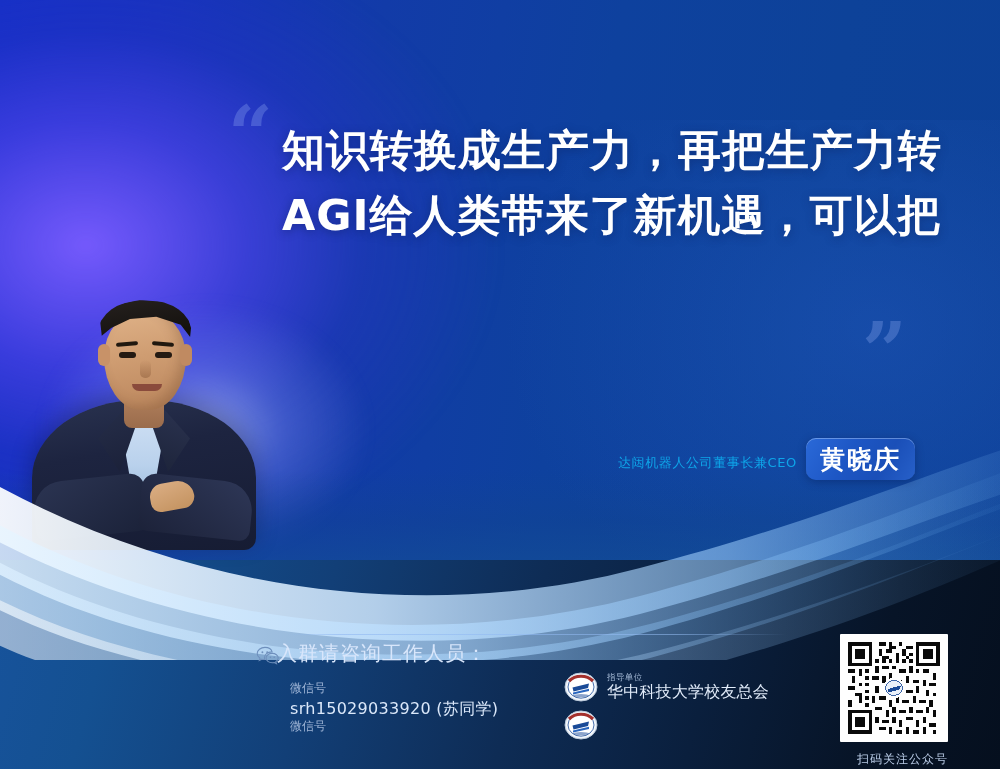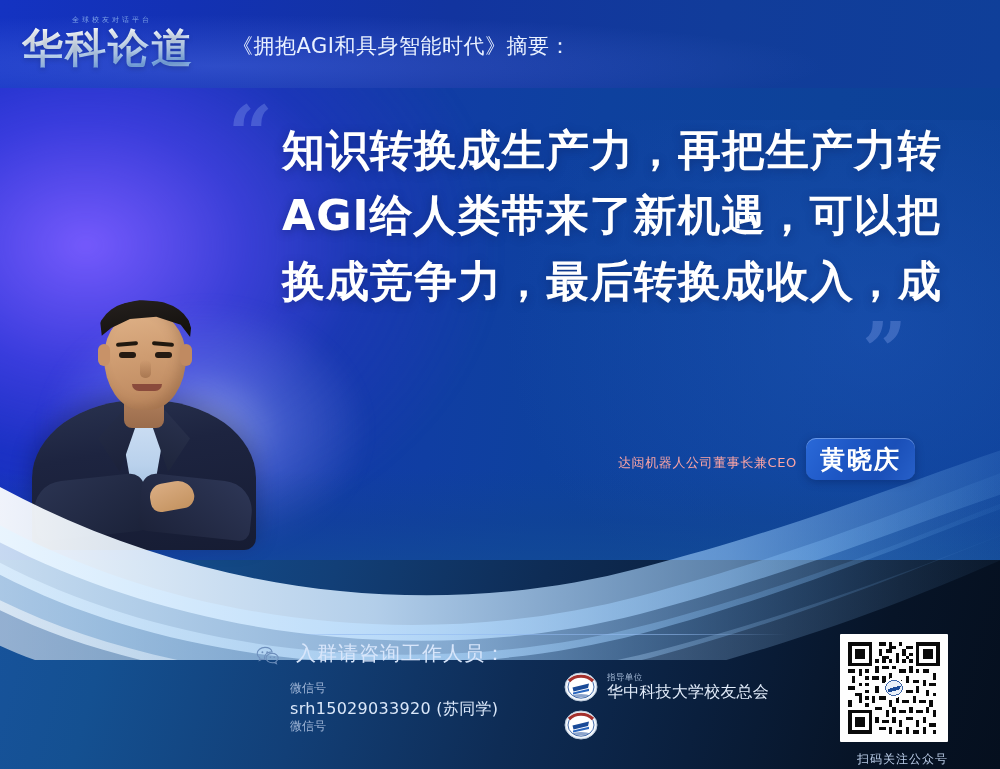--- a/index.html
+++ b/index.html
@@ -286,14 +286,6 @@
     <path d="M-20 150 C 150 242, 420 272, 660 210 C 840 162, 950 114, 1020 88 L 1020 112 C 950 142, 840 192, 660 238 C 420 296, 140 278, -20 196 Z" fill="url(#wgD)"></path>
   </svg>
 
-  <div class="header">
-    <div class="header-sheen"></div>
-    <div class="logo-wrap">
-      <div class="logo-tag">全球校友对话平台</div>
-      <div class="logo-main">华科论道</div>
-    </div>
-    <div class="header-title">《拥抱AGI和具身智能时代》摘要：</div>
-  </div>
 
   <div class="quote-open">“</div>
   <div class="quote-close">”</div>

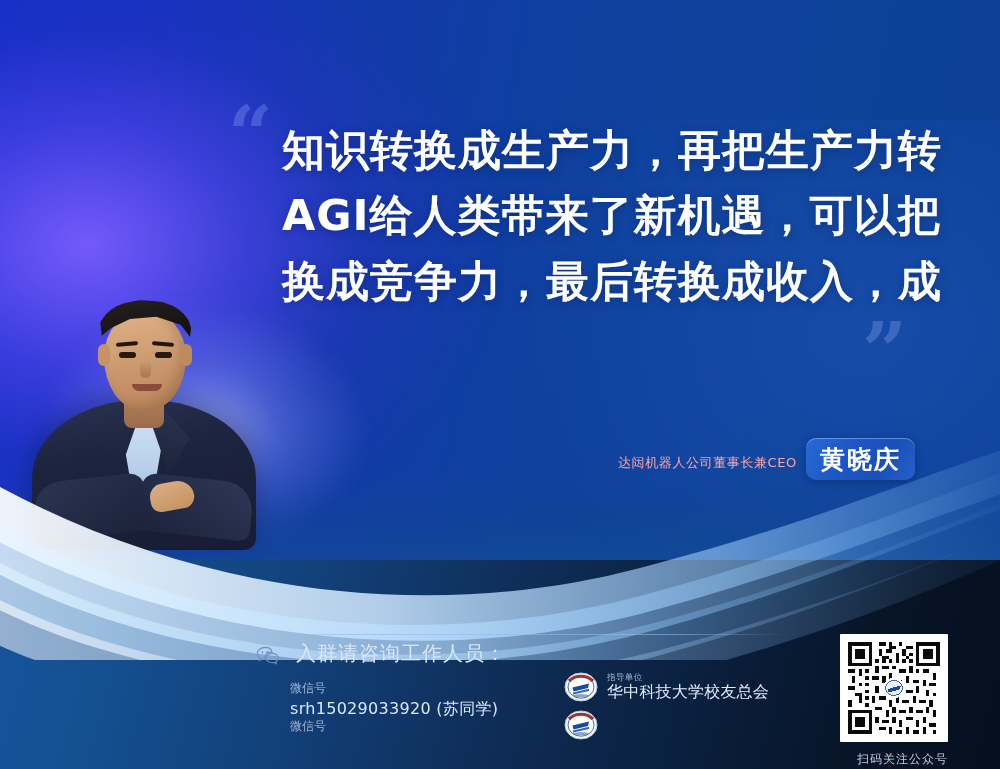--- a/index.html
+++ b/index.html
@@ -292,7 +292,6 @@
   <div class="quote-text">
     <span class="ln">知识转换成生产力，再把生产力转</span>
     <span class="ln">AGI给人类带来了新机遇，可以把</span>
-    <span class="ln">换成竞争力，最后转换成收入，成</span>
   </div>
 
   <div class="attrib">

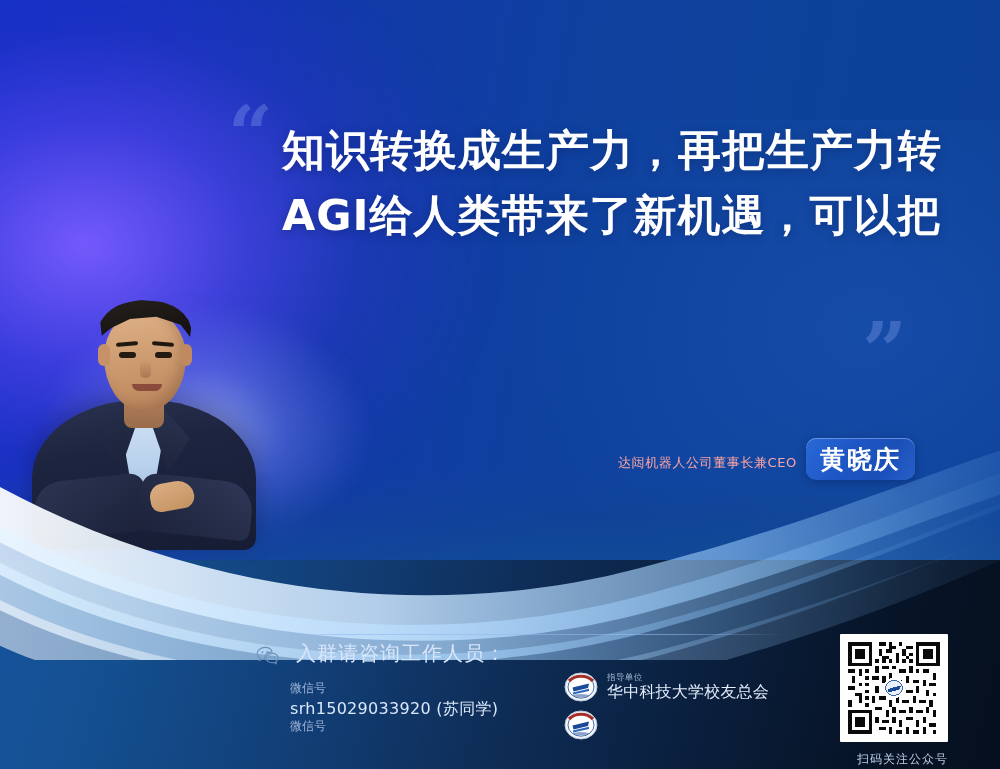--- a/index.html
+++ b/index.html
@@ -99,7 +99,7 @@
     display:flex;align-items:center;gap:14px;
   }
   .attrib-role{
-    font-size:13px;color:#fca5a5;letter-spacing:.6px;
+    font-size:13px;color:#0ea5e9;letter-spacing:.6px;
     font-family:"DejaVu Sans","Liberation Sans",sans-serif;white-space:nowrap;
   }
   .attrib-badge{

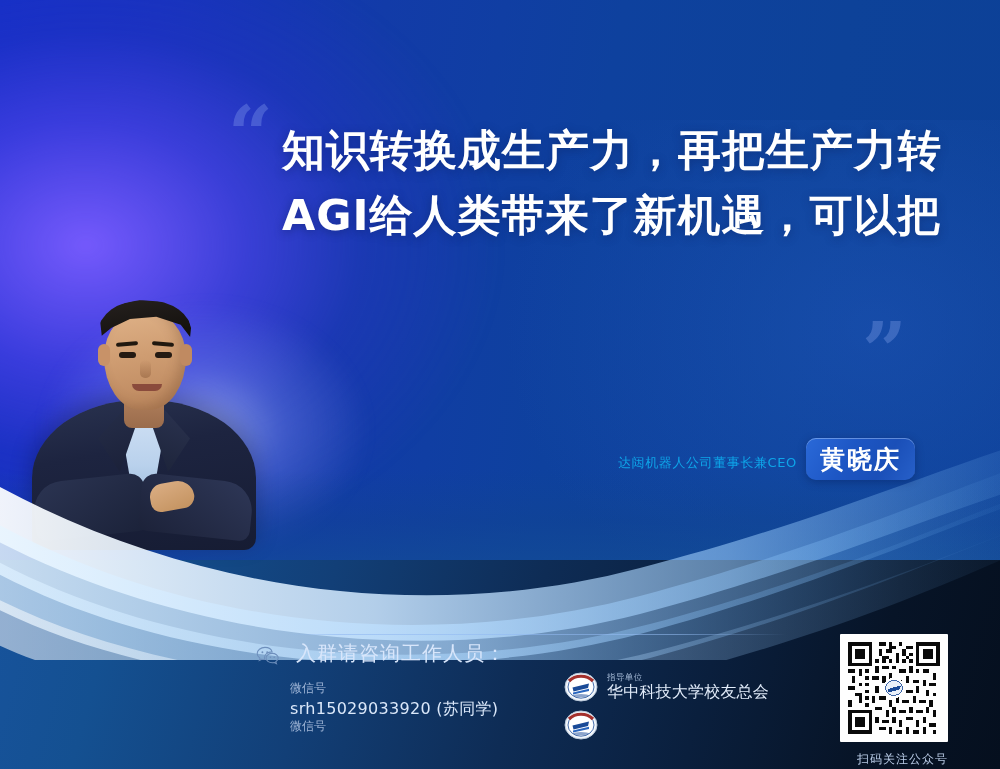--- a/index.html
+++ b/index.html
@@ -189,7 +189,7 @@
   
   .wechat-icon{position:absolute;left:256px;top:646px;width:24px;height:20px;}
   .contact-title{
-    position:absolute;left:296px;top:640px;
+    position:absolute;left:277px;top:640px;
     font-size:20px;color:#d8e6fb;letter-spacing:1px;
     font-family:Liberation Serif, serif;white-space:nowrap;
   }

